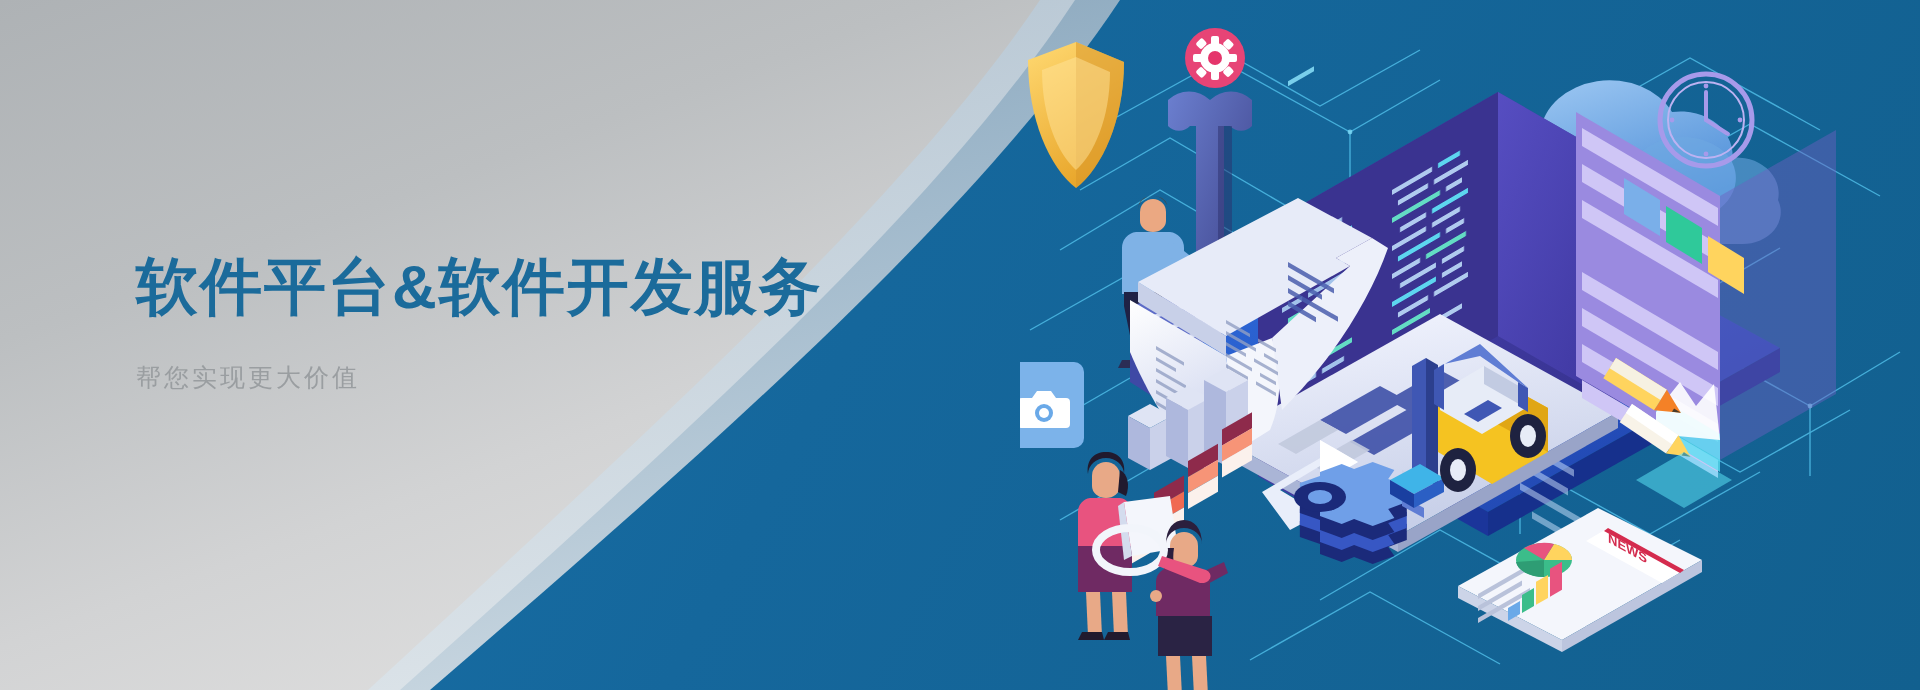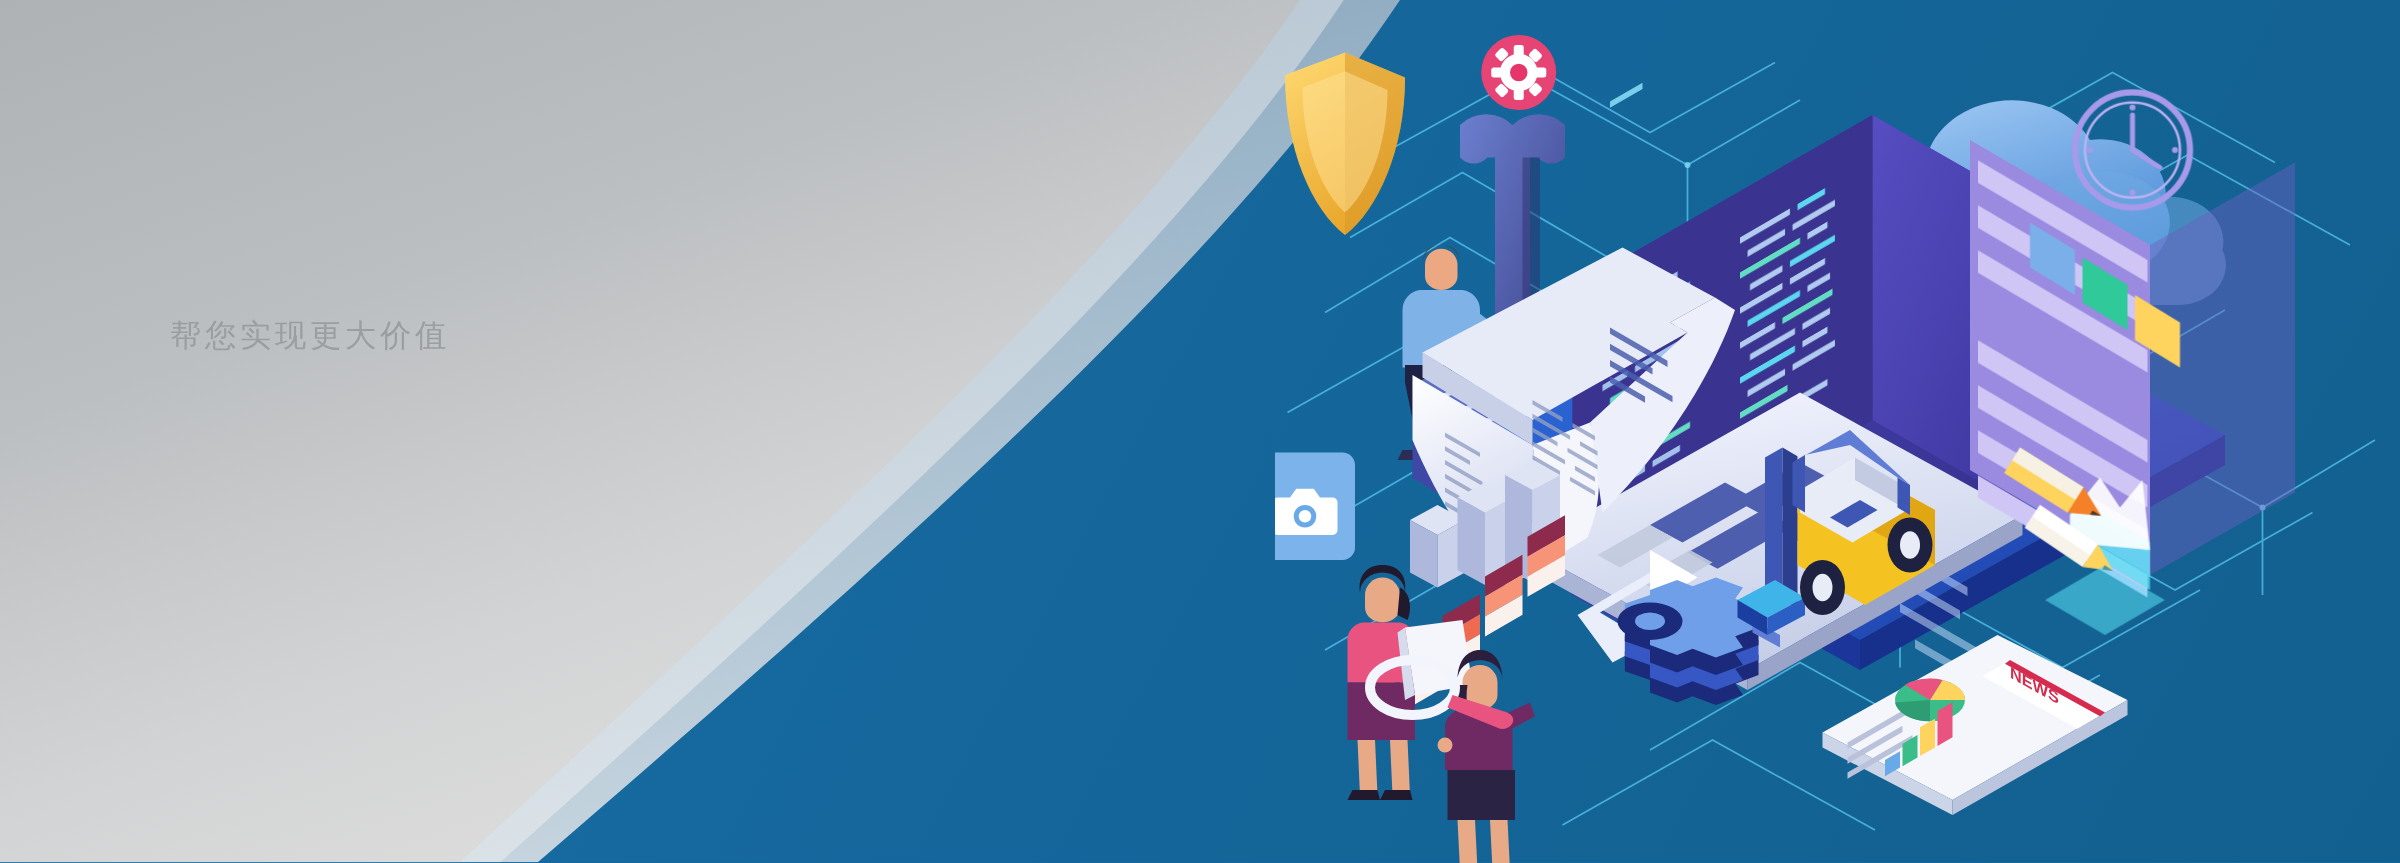--- a/index.html
+++ b/index.html
@@ -69,6 +69,7 @@
   </svg>
 
   <div class="text-wrap">
+    <div class="headline">软件平台&amp;软件开发服务</div>
     <div class="subline">帮您实现更大价值</div>
   </div>
 

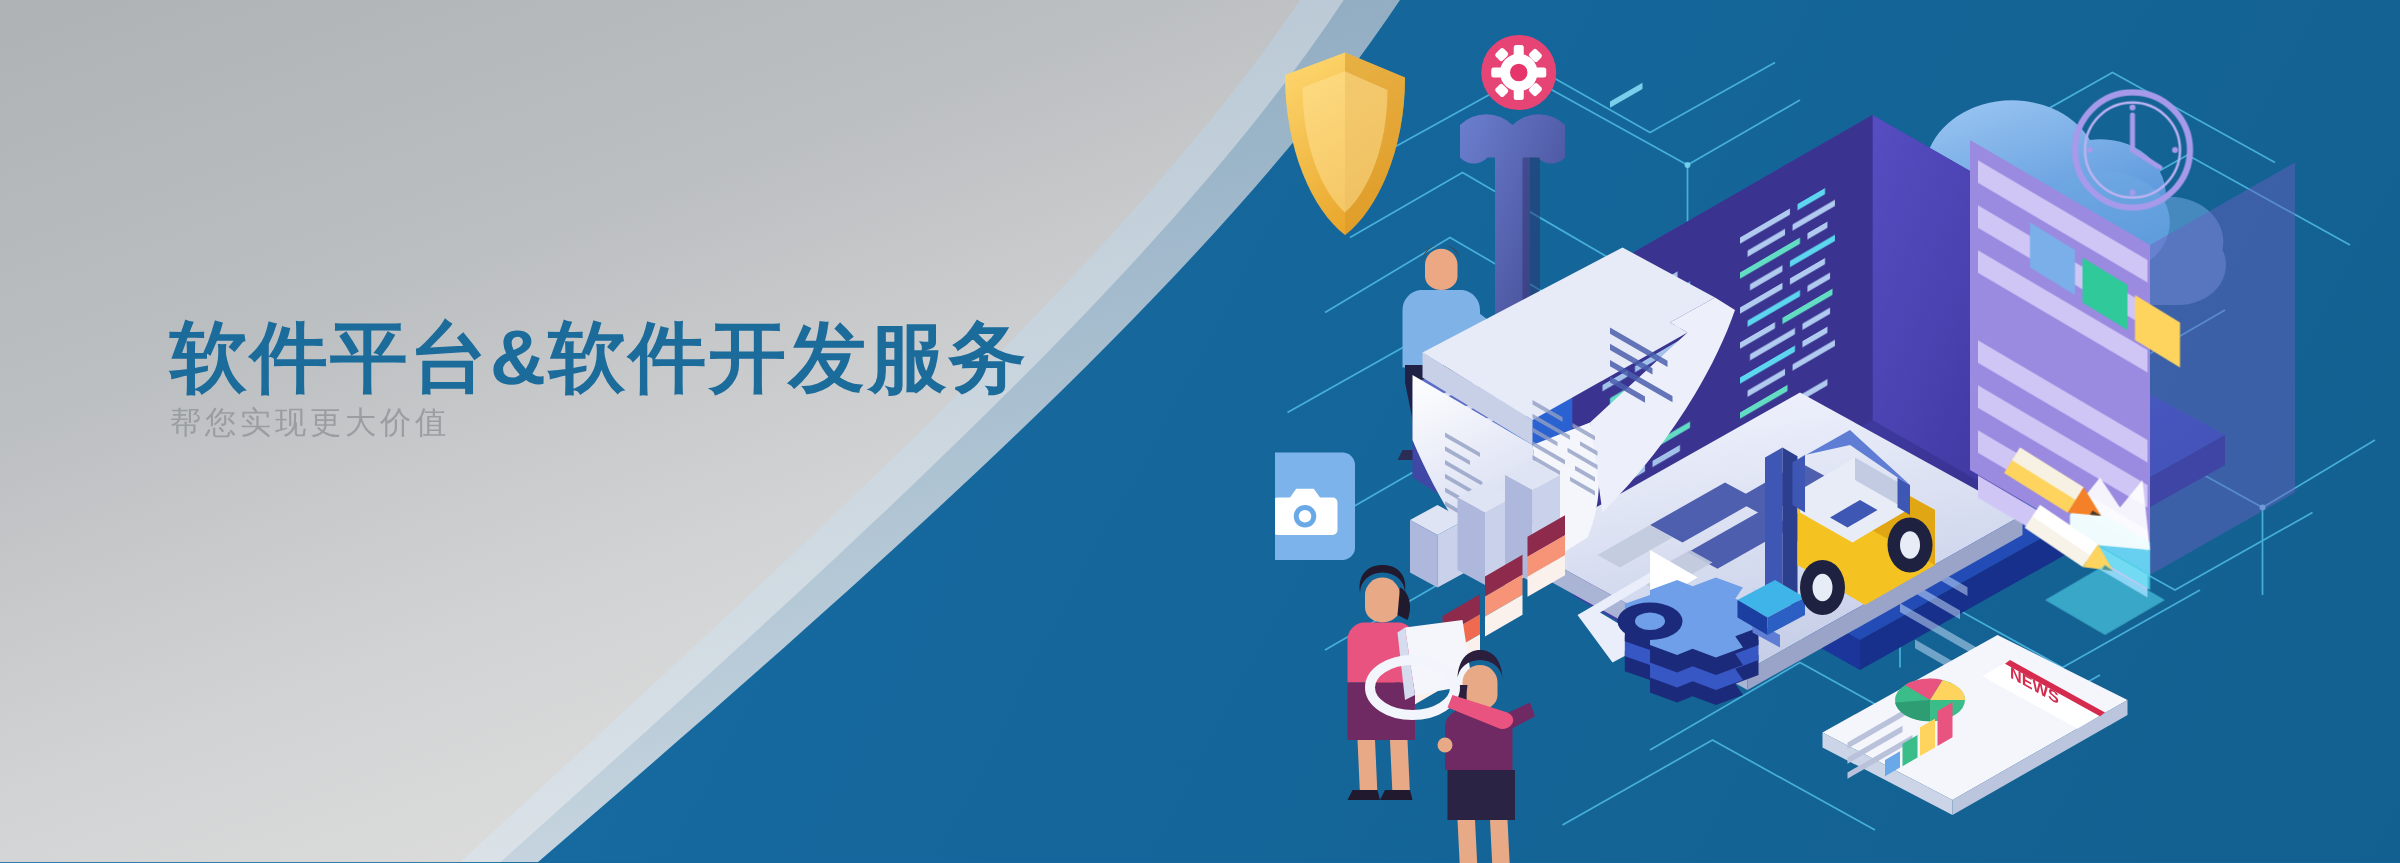--- a/index.html
+++ b/index.html
@@ -28,7 +28,7 @@
     color:#1b6b9b; line-height:1.12; white-space:nowrap;
   }
   .subline {
-    font-size:25px; font-weight:400;
+    margin-top:40px; font-size:25px; font-weight:400;
     letter-spacing:3px; color:#9a9ea1;
   }
   

